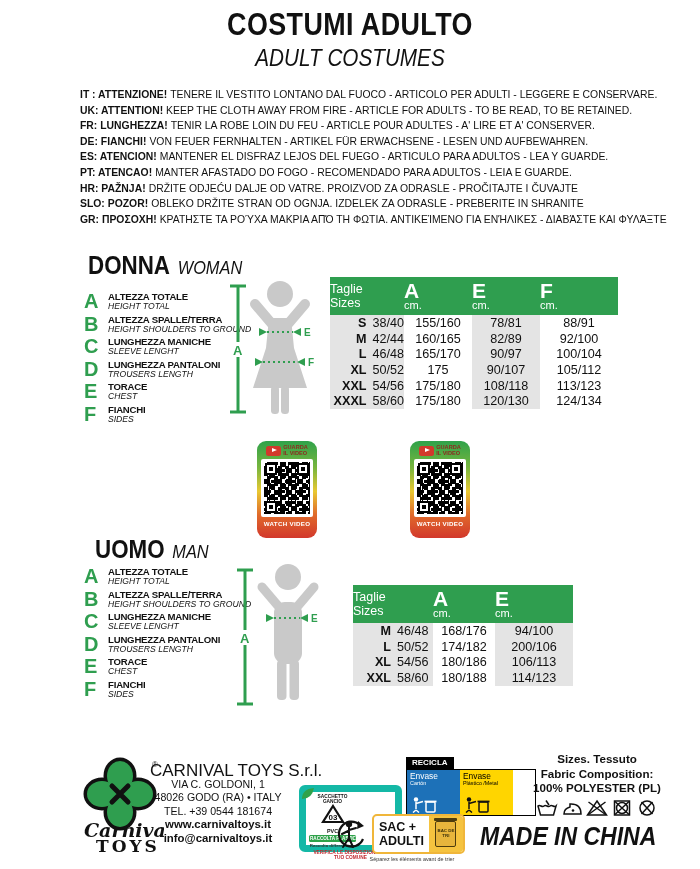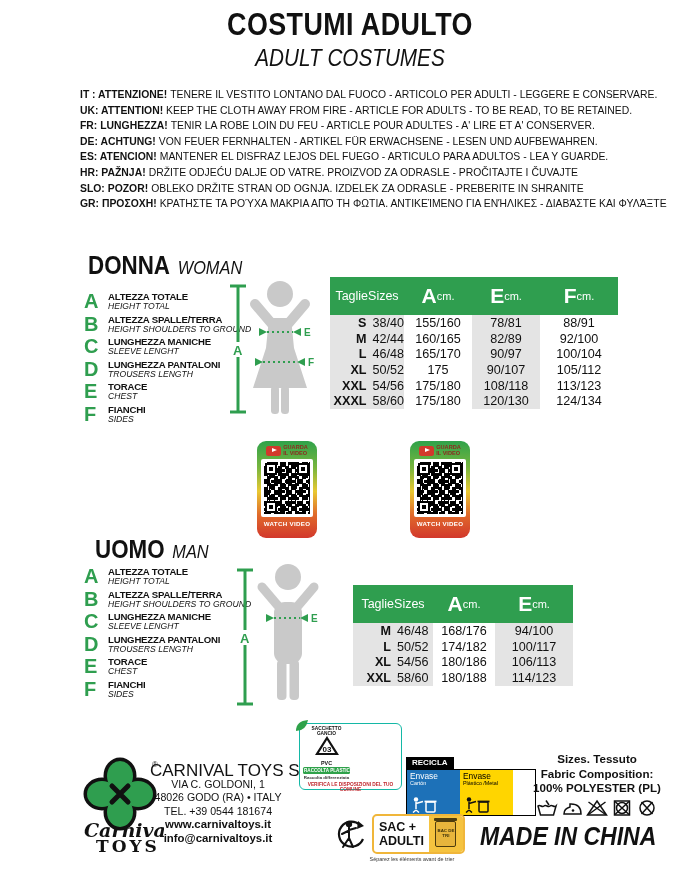--- a/index.html
+++ b/index.html
@@ -133,7 +133,7 @@
   <div class="warn-line"><span class="warn-label">IT : ATTENZIONE!</span><span>TENERE IL VESTITO LONTANO DAL FUOCO - ARTICOLO PER ADULTI - LEGGERE E CONSERVARE.</span></div>
   <div class="warn-line"><span class="warn-label">UK: ATTENTION!</span><span>KEEP THE CLOTH AWAY FROM FIRE - ARTICLE FOR ADULTS - TO BE READ, TO BE RETAINED.</span></div>
   <div class="warn-line"><span class="warn-label">FR: LUNGHEZZA!</span><span>TENIR LA ROBE LOIN DU FEU - ARTICLE POUR ADULTES  - A' LIRE ET A' CONSERVER.</span></div>
-  <div class="warn-line"><span class="warn-label">DE: ACHTUNG!</span><span>VON FEUER FERNHALTEN - ARTIKEL FÜR ERWACHSENE  - LESEN UND AUFBEWAHREN.</span></div>
+  <div class="warn-line"><span class="warn-label">DE: FIANCHI!</span><span>VON FEUER FERNHALTEN - ARTIKEL FÜR ERWACHSENE  - LESEN UND AUFBEWAHREN.</span></div>
   <div class="warn-line"><span class="warn-label">ES: ATENCION!</span><span>MANTENER EL DISFRAZ LEJOS DEL FUEGO -  ARTICULO PARA ADULTOS - LEA Y GUARDE.</span></div>
   <div class="warn-line"><span class="warn-label">HR: PAŽNJA!</span><span>DRŽITE ODJEĆU DALJE OD VATRE. PROIZVOD ZA ODRASLE - PROČITAJTE I ČUVAJTE</span></div>
   <div class="warn-line"><span class="warn-label">SLO: POZOR!</span><span>OBLEKO DRŽITE STRAN OD OGNJA. IZDELEK ZA ODRASLE - PREBERITE IN SHRANITE</span></div>

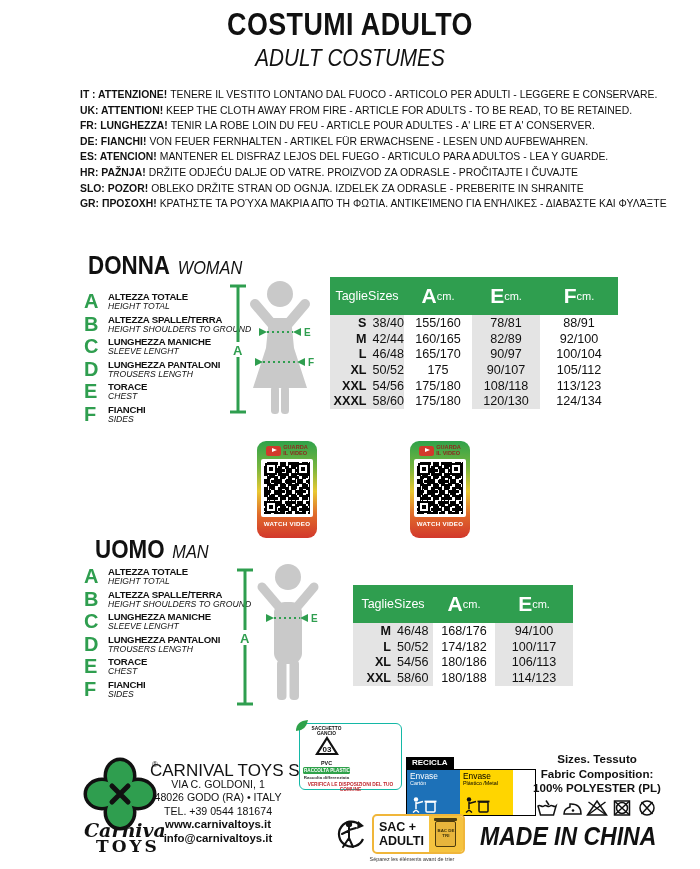--- a/index.html
+++ b/index.html
@@ -135,6 +135,7 @@
   <div class="warn-line"><span class="warn-label">FR: LUNGHEZZA!</span><span>TENIR LA ROBE LOIN DU FEU - ARTICLE POUR ADULTES  - A' LIRE ET A' CONSERVER.</span></div>
   <div class="warn-line"><span class="warn-label">DE: FIANCHI!</span><span>VON FEUER FERNHALTEN - ARTIKEL FÜR ERWACHSENE  - LESEN UND AUFBEWAHREN.</span></div>
   <div class="warn-line"><span class="warn-label">ES: ATENCION!</span><span>MANTENER EL DISFRAZ LEJOS DEL FUEGO -  ARTICULO PARA ADULTOS - LEA Y GUARDE.</span></div>
+  <div class="warn-line"><span class="warn-label">PT: ATENCAO!</span><span>MANTER AFASTADO DO FOGO - RECOMENDADO PARA ADULTOS - LEIA E GUARDE.</span></div>
   <div class="warn-line"><span class="warn-label">HR: PAŽNJA!</span><span>DRŽITE ODJEĆU DALJE OD VATRE. PROIZVOD ZA ODRASLE - PROČITAJTE I ČUVAJTE</span></div>
   <div class="warn-line"><span class="warn-label">SLO: POZOR!</span><span>OBLEKO DRŽITE STRAN OD OGNJA. IZDELEK ZA ODRASLE - PREBERITE IN SHRANITE</span></div>
   <div class="warn-line"><span class="warn-label">GR: ΠΡΟΣΟΧΗ!</span><span>ΚΡΑΤΗΣΤΕ ΤΑ ΡΟΎΧΑ ΜΑΚΡΙΑ ΑΠΌ ΤΗ ΦΩΤΙΑ. ΑΝΤΙΚΕΊΜΕΝΟ ΓΙΑ ΕΝΉΛΙΚΕΣ - ΔΙΑΒΆΣΤΕ ΚΑΙ ΦΥΛΆΞΤΕ</span></div>

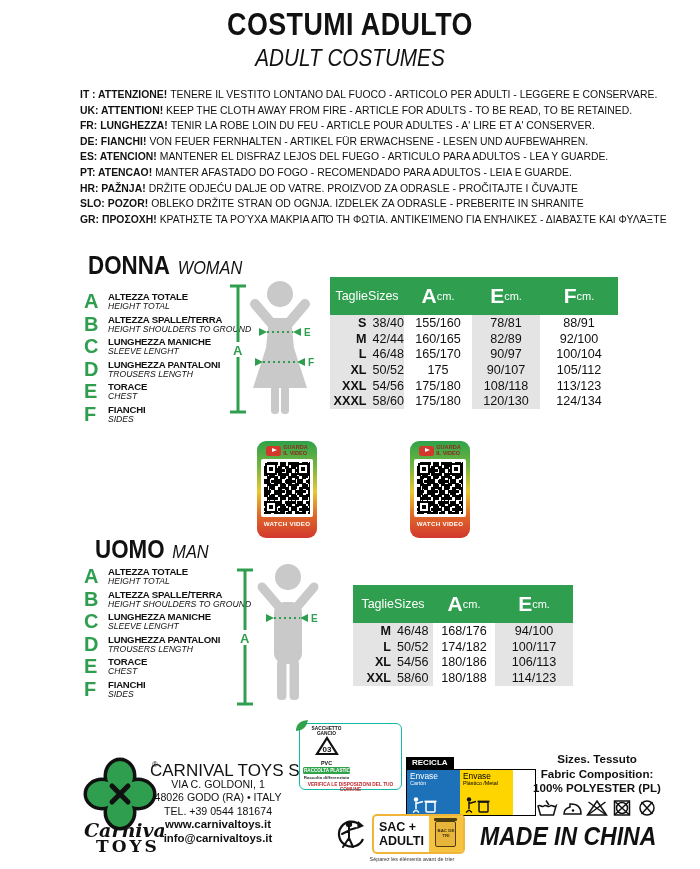--- a/index.html
+++ b/index.html
@@ -41,7 +41,7 @@
   .donna-table{left:330px;top:277px;width:288px}
   .uomo-table{left:353px;top:585px;width:220px}
   .thead{display:flex;background:#2f9e4f;color:#fff;height:38px}
-  .th{display:flex;flex-direction:row;align-items:center;justify-content:center}
+  .th{display:flex;flex-direction:column;align-items:flex-start;justify-content:center}
   .th-taglie{font-size:12.5px;line-height:14px}
   .th-big{font-size:21px;font-weight:800;line-height:18px}
   .th-unit{font-size:11px;line-height:10px}

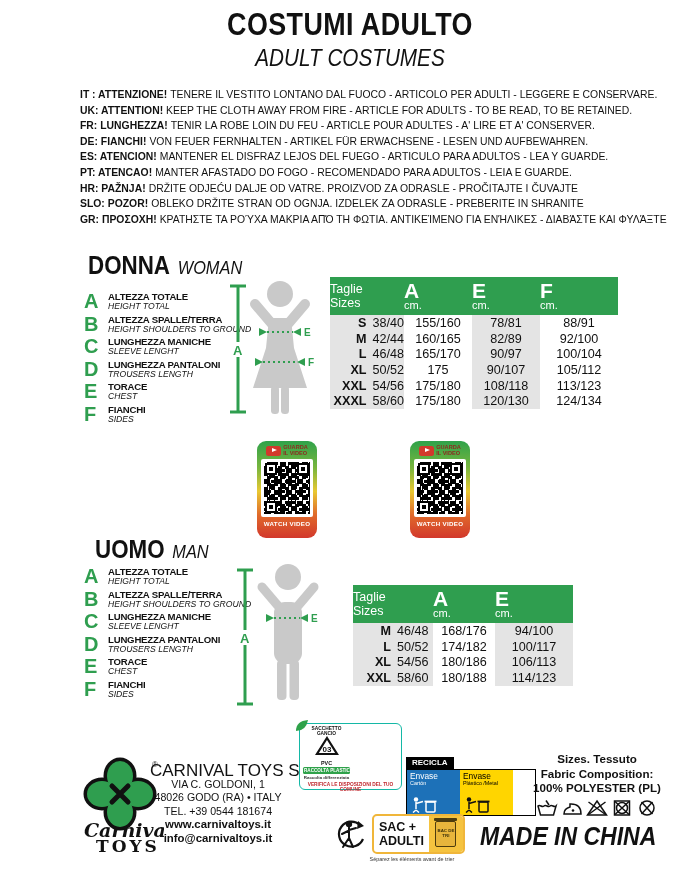--- a/index.html
+++ b/index.html
@@ -433,7 +433,7 @@
           <span>50/52</span>
         </div>
         <div class="td c2">174/182</div>
-        <div class="td c3 gray">100/117</div>
+        <div class="td c3 gray">200/106</div>
       </div>
     <div class="tr">
         <div class="td c1 gray">

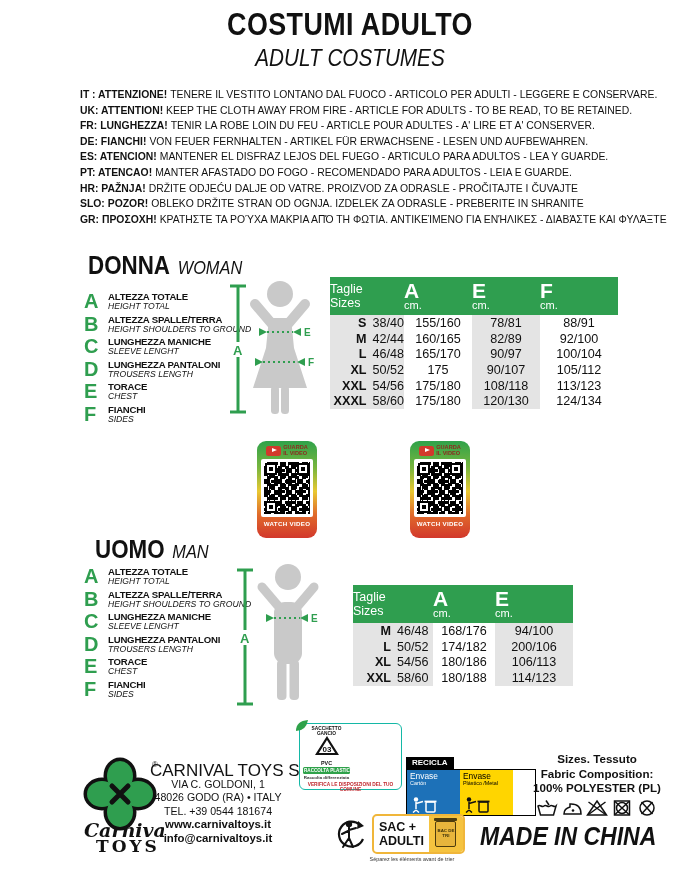--- a/index.html
+++ b/index.html
@@ -82,7 +82,7 @@
   .co-line{font-size:10.6px;line-height:13.4px;white-space:nowrap}
   .co-bold{font-size:11.4px;font-weight:800;line-height:13.6px;white-space:nowrap}
 
-  .recycle-panel{left:299px;top:723px;width:103px;height:67px;border:1px solid #14b8a6;border-radius:6px;
+  .recycle-panel{left:299px;top:785px;width:103px;height:67px;border:7px solid #14b8a6;border-radius:6px;
                  background:#fff;box-sizing:border-box;padding:2px 3px}
   .leaf{position:absolute;left:-6px;top:-6px}
   .rp-cols{display:flex;justify-content:space-between}

